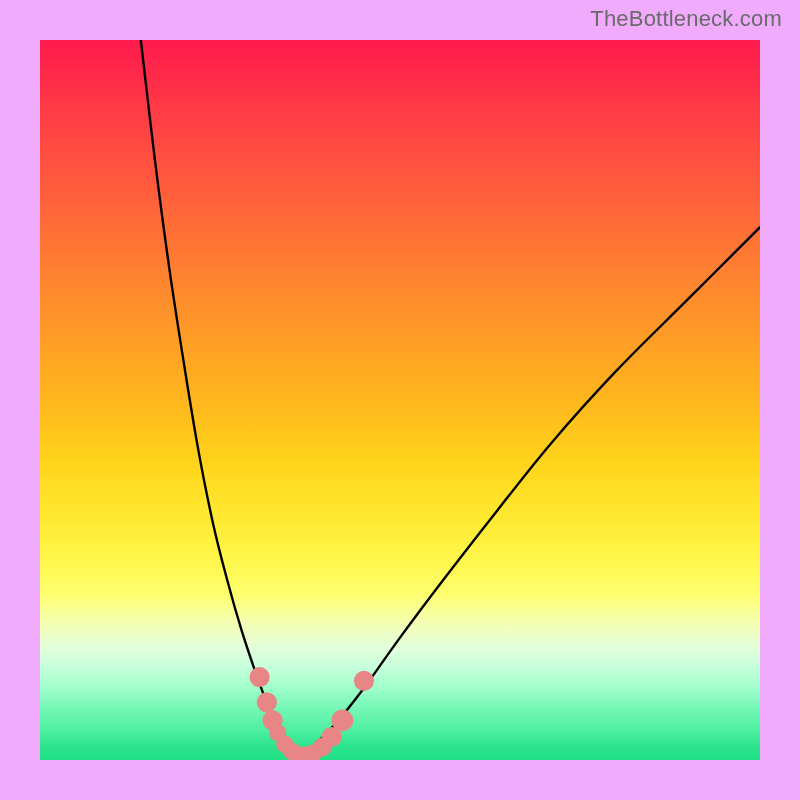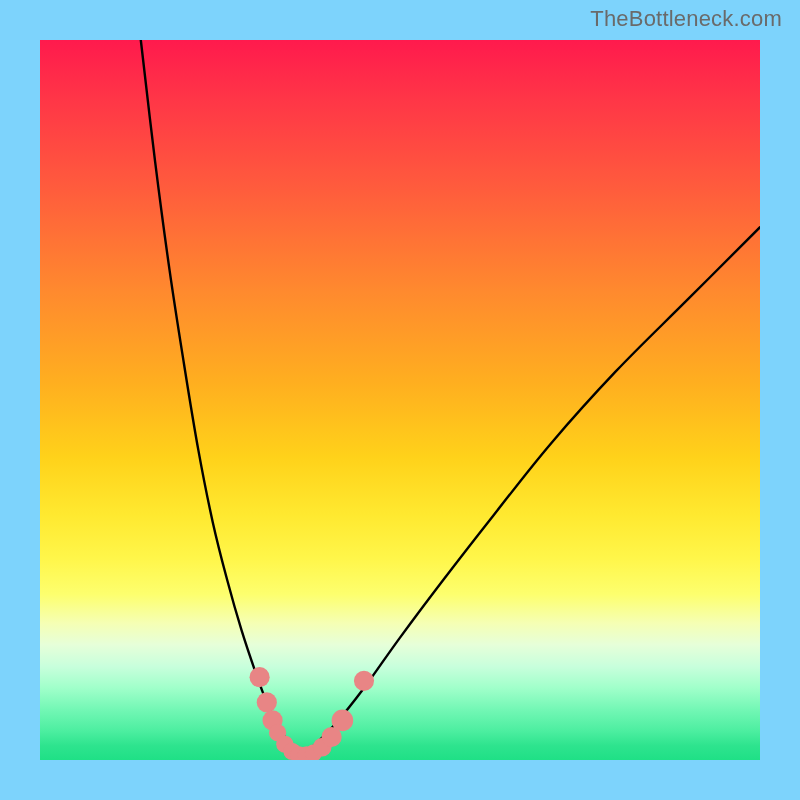--- a/index.html
+++ b/index.html
@@ -17,7 +17,7 @@
     top: 0;
     width: 800px;
     height: 800px;
-    background: #7dd3fc;
+    background: #f0abfc;
   }
   .plot {
     position: absolute;

